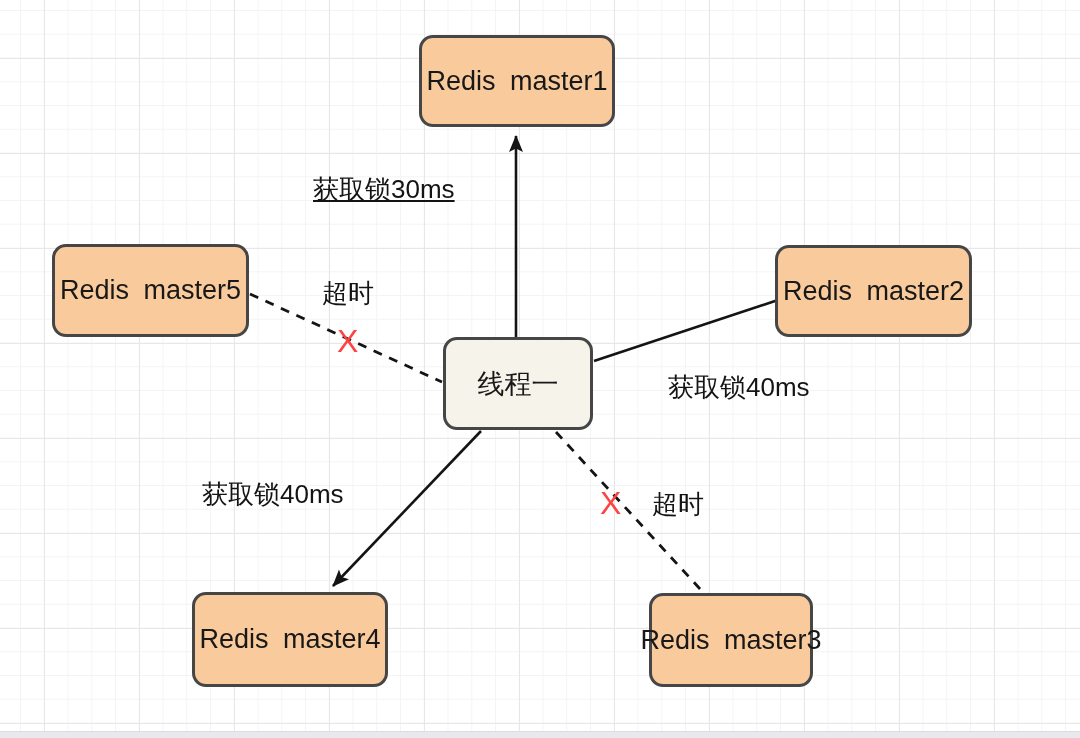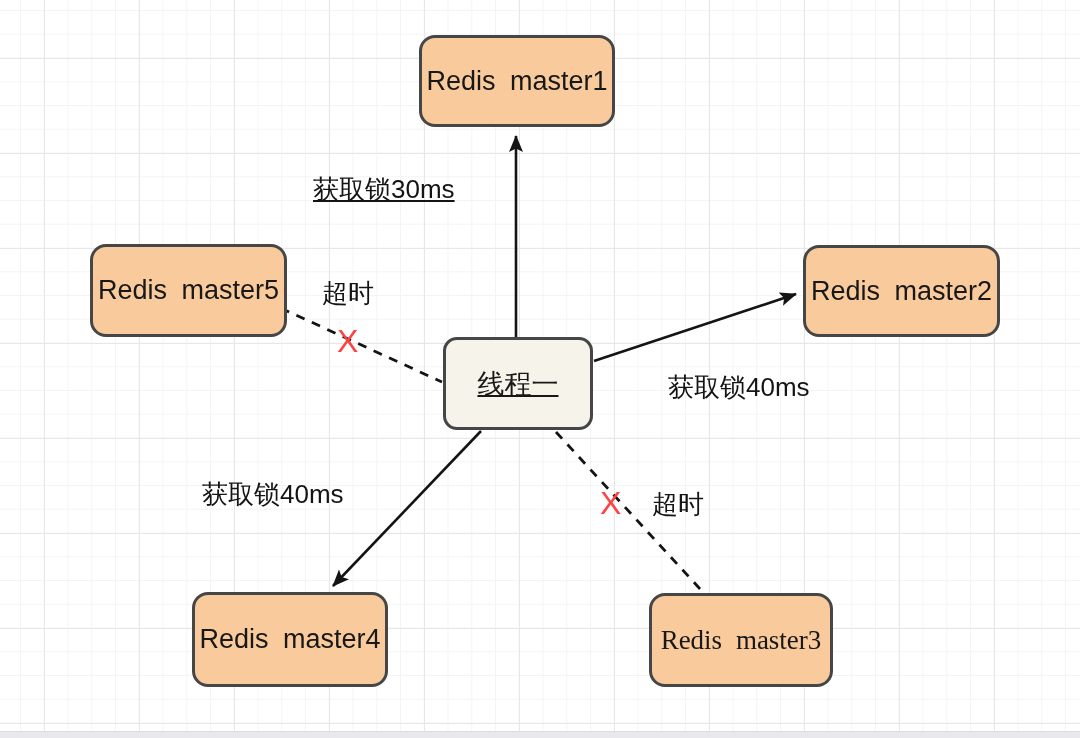--- a/index.html
+++ b/index.html
@@ -43,7 +43,7 @@
     word-spacing: 7px;
     white-space: nowrap;
   }
-  .node.redis { background: var(--node_fill, #F9CA9C); border-radius: 16px; }
+  .node.redis { background: var(--node_fill, #F9CA9C); }
   .node.thread { background: var(--thread_fill, #F6F3EA); text-decoration: underline; }
 
   .edge-label {

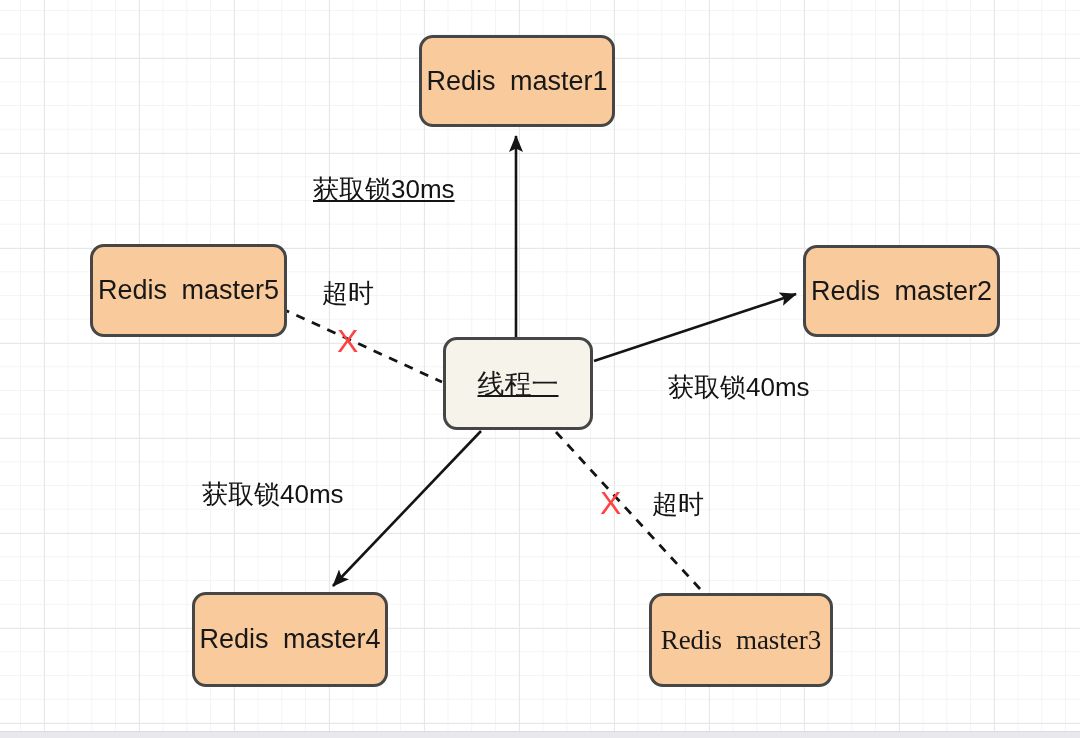--- a/index.html
+++ b/index.html
@@ -100,7 +100,7 @@
     <span>Redis master4</span>
   </div>
 
-  <div class="node redis" style="left:52px; top:244px; width:197px; height:93px;margin-left:38px;">
+  <div class="node redis" style="left:52px; top:244px; width:197px; height:93px;">
     <span>Redis master5</span>
   </div>
 

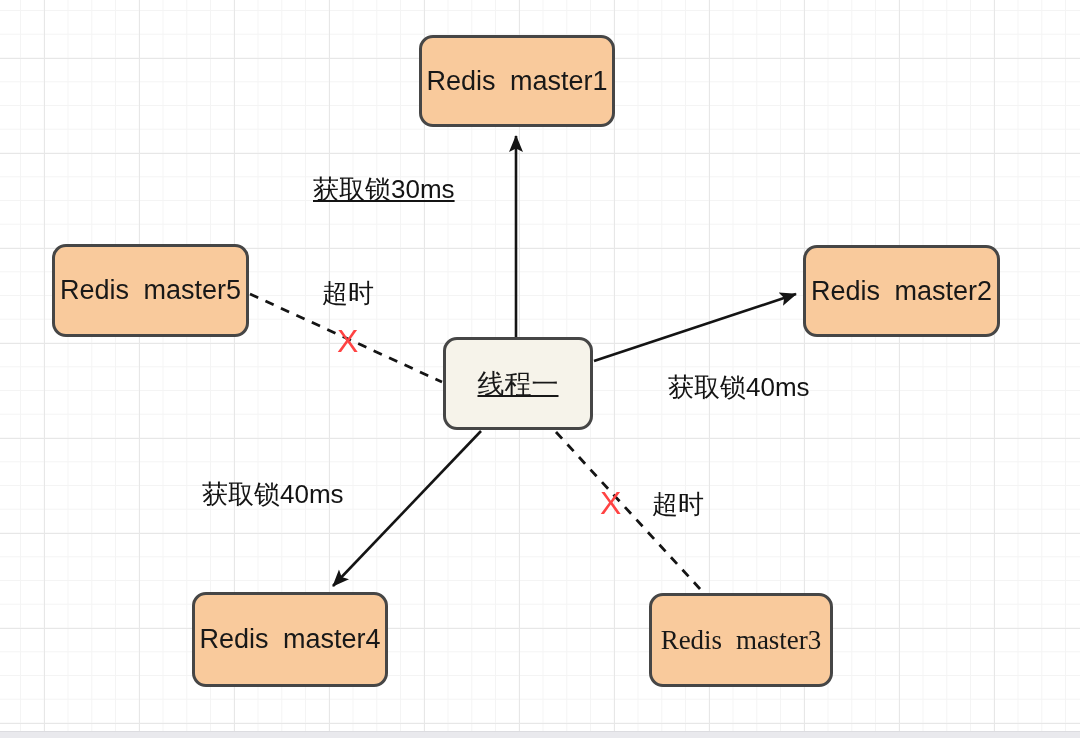--- a/index.html
+++ b/index.html
@@ -88,7 +88,7 @@
     <span>Redis master1</span>
   </div>
 
-  <div class="node redis" style="left:803px; top:245px; width:197px; height:92px;">
+  <div class="node redis" style="left:775px; top:245px; width:197px; height:92px;">
     <span>Redis master2</span>
   </div>
 

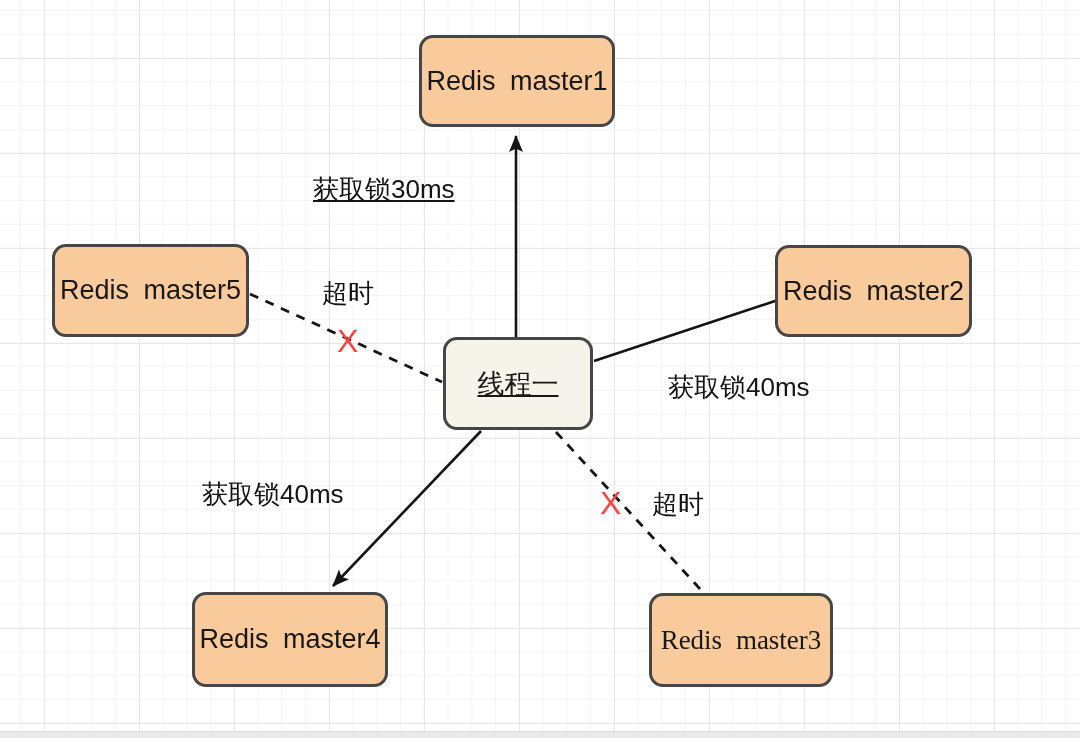--- a/index.html
+++ b/index.html
@@ -44,7 +44,7 @@
     white-space: nowrap;
   }
   .node.redis { background: var(--node_fill, #F9CA9C); }
-  .node.thread { background: var(--thread_fill, #F6F3EA); text-decoration: underline; }
+  .node.thread { background: var(--thread_fill, #F6F3EA); }
 
   .edge-label {
     position: absolute;

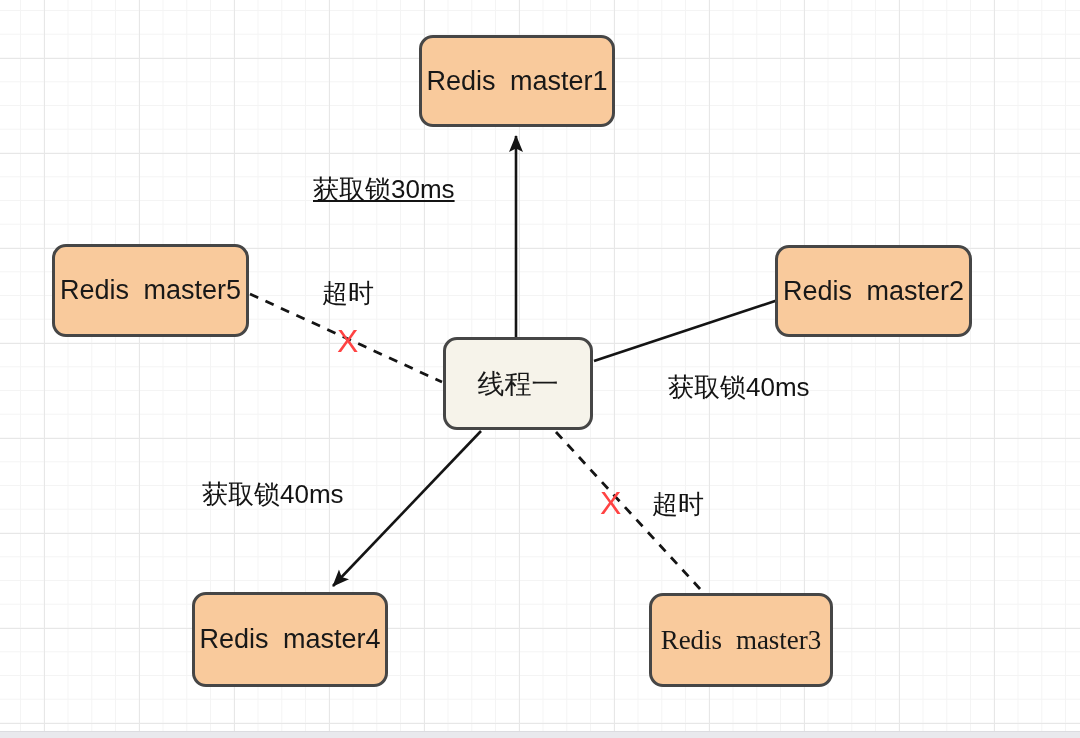--- a/index.html
+++ b/index.html
@@ -92,7 +92,7 @@
     <span>Redis master2</span>
   </div>
 
-  <div class="node redis" style="left:649px; top:593px; width:184px; height:94px;font-family:Liberation Serif, serif;">
+  <div class="node redis" style="left:649px; top:593px; width:164px; height:94px;">
     <span>Redis master3</span>
   </div>
 

